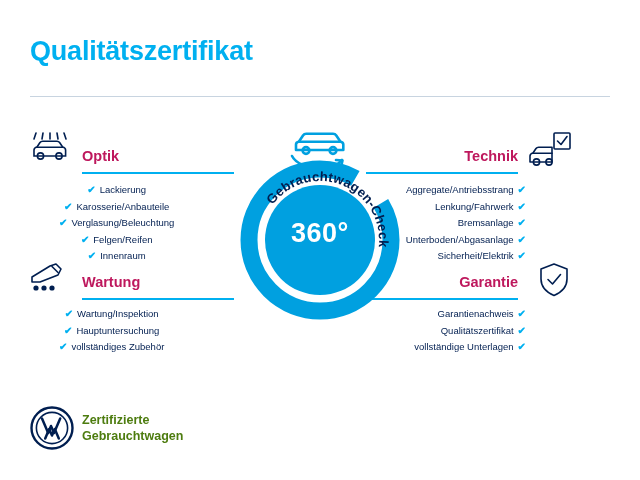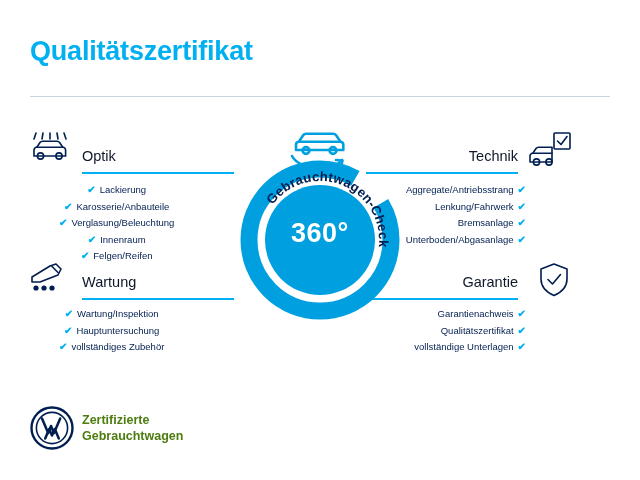--- a/index.html
+++ b/index.html
@@ -45,8 +45,8 @@
   .sec-head {
     position: absolute;
     font-size: 14.5px;
-    font-weight: normal;
-    color: #0f172a;
+    font-weight: bold;
+    color: #be185d;
   }
   .sec-rule {
     position: absolute;

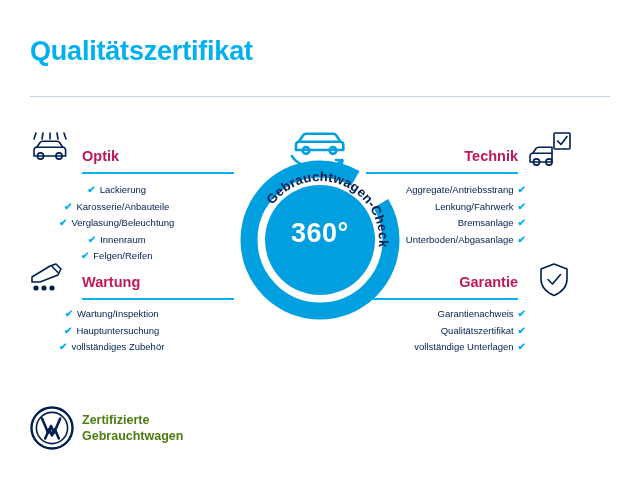--- a/index.html
+++ b/index.html
@@ -220,8 +220,8 @@
       <span class="li"><span class="check">✔</span><span>Lackierung</span></span>
       <span class="li"><span class="check">✔</span><span>Karosserie/Anbauteile</span></span>
       <span class="li"><span class="check">✔</span><span>Verglasung/Beleuchtung</span></span>
+      <span class="li"><span class="check">✔</span><span>Felgen/Reifen</span></span>
       <span class="li"><span class="check">✔</span><span>Innenraum</span></span>
-      <span class="li"><span class="check">✔</span><span>Felgen/Reifen</span></span>
     </div>
   </div>
 

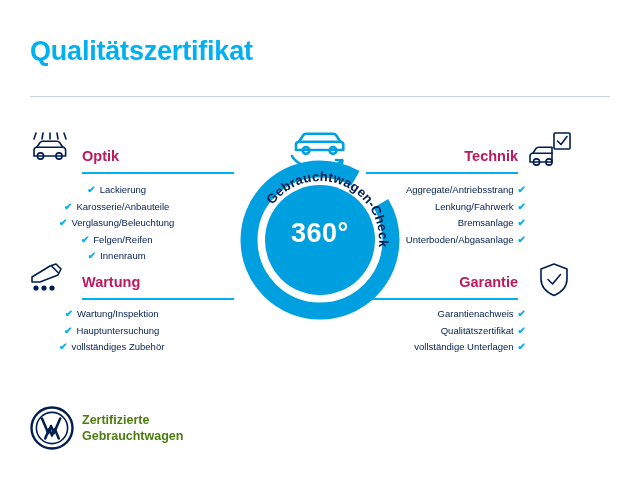--- a/index.html
+++ b/index.html
@@ -243,6 +243,7 @@
       <span class="li"><span>Lenkung/Fahrwerk</span><span class="check">✔</span></span>
       <span class="li"><span>Bremsanlage</span><span class="check">✔</span></span>
       <span class="li"><span>Unterboden/Abgasanlage</span><span class="check">✔</span></span>
+      <span class="li"><span>Sicherheit/Elektrik</span><span class="check">✔</span></span>
     </div>
   </div>
 

